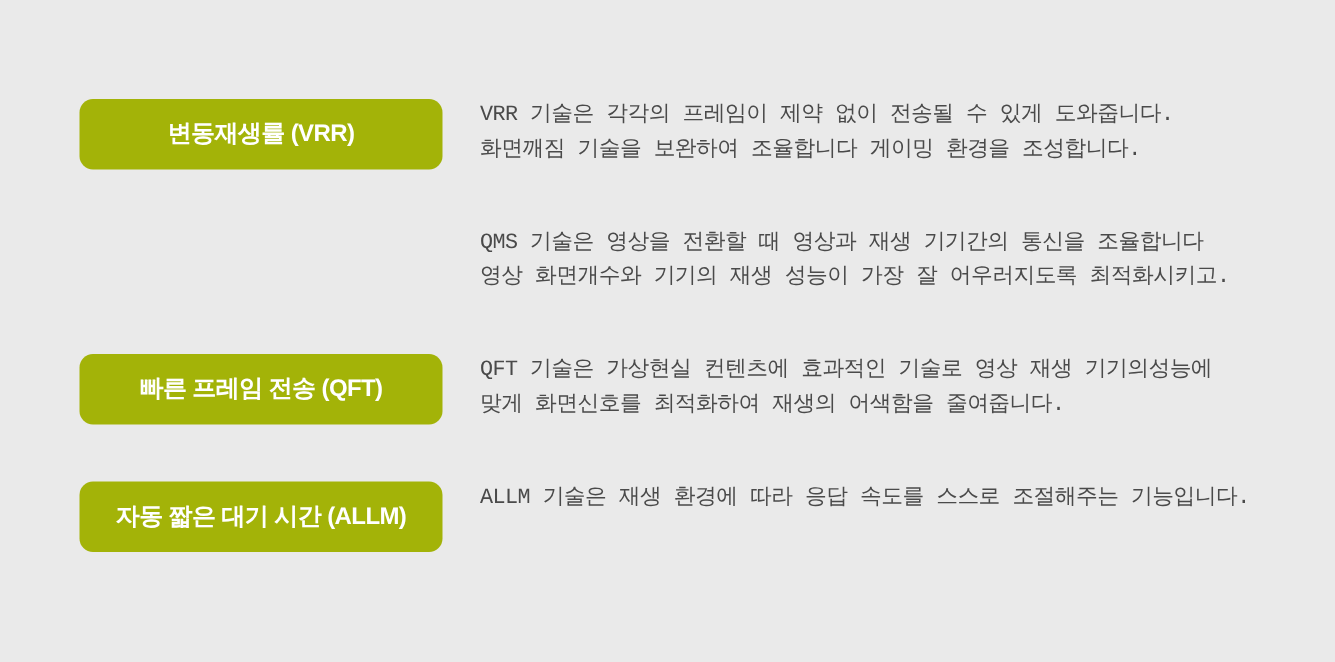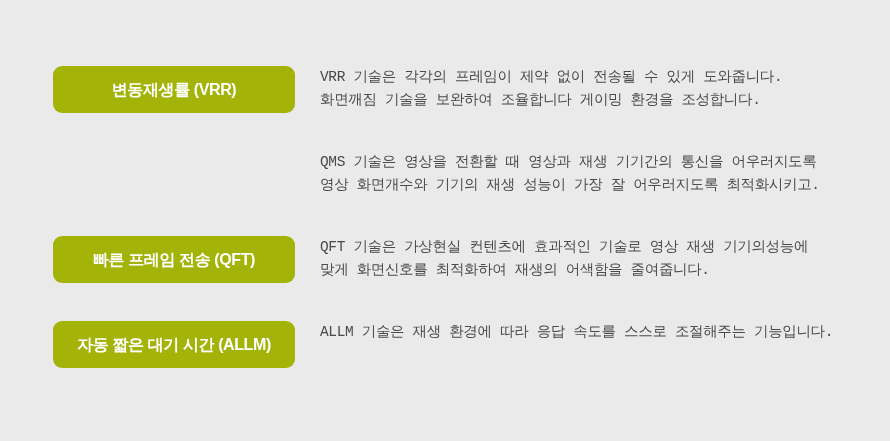--- a/index.html
+++ b/index.html
@@ -95,7 +95,7 @@
     </div>
     <div class="feature-row row-1">
       <div class="feature-desc">
-        <div class="feature-desc-line">QMS 기술은 영상을 전환할 때 영상과 재생 기기간의 통신을 어우러지도록</div>
+        <div class="feature-desc-line">QMS 기술은 영상을 전환할 때 영상과 재생 기기간의 통신을 조율합니다</div>
         <div class="feature-desc-line">영상 화면개수와 기기의 재생 성능이 가장 잘 어우러지도록 최적화시키고.</div>
       </div>
     </div>

